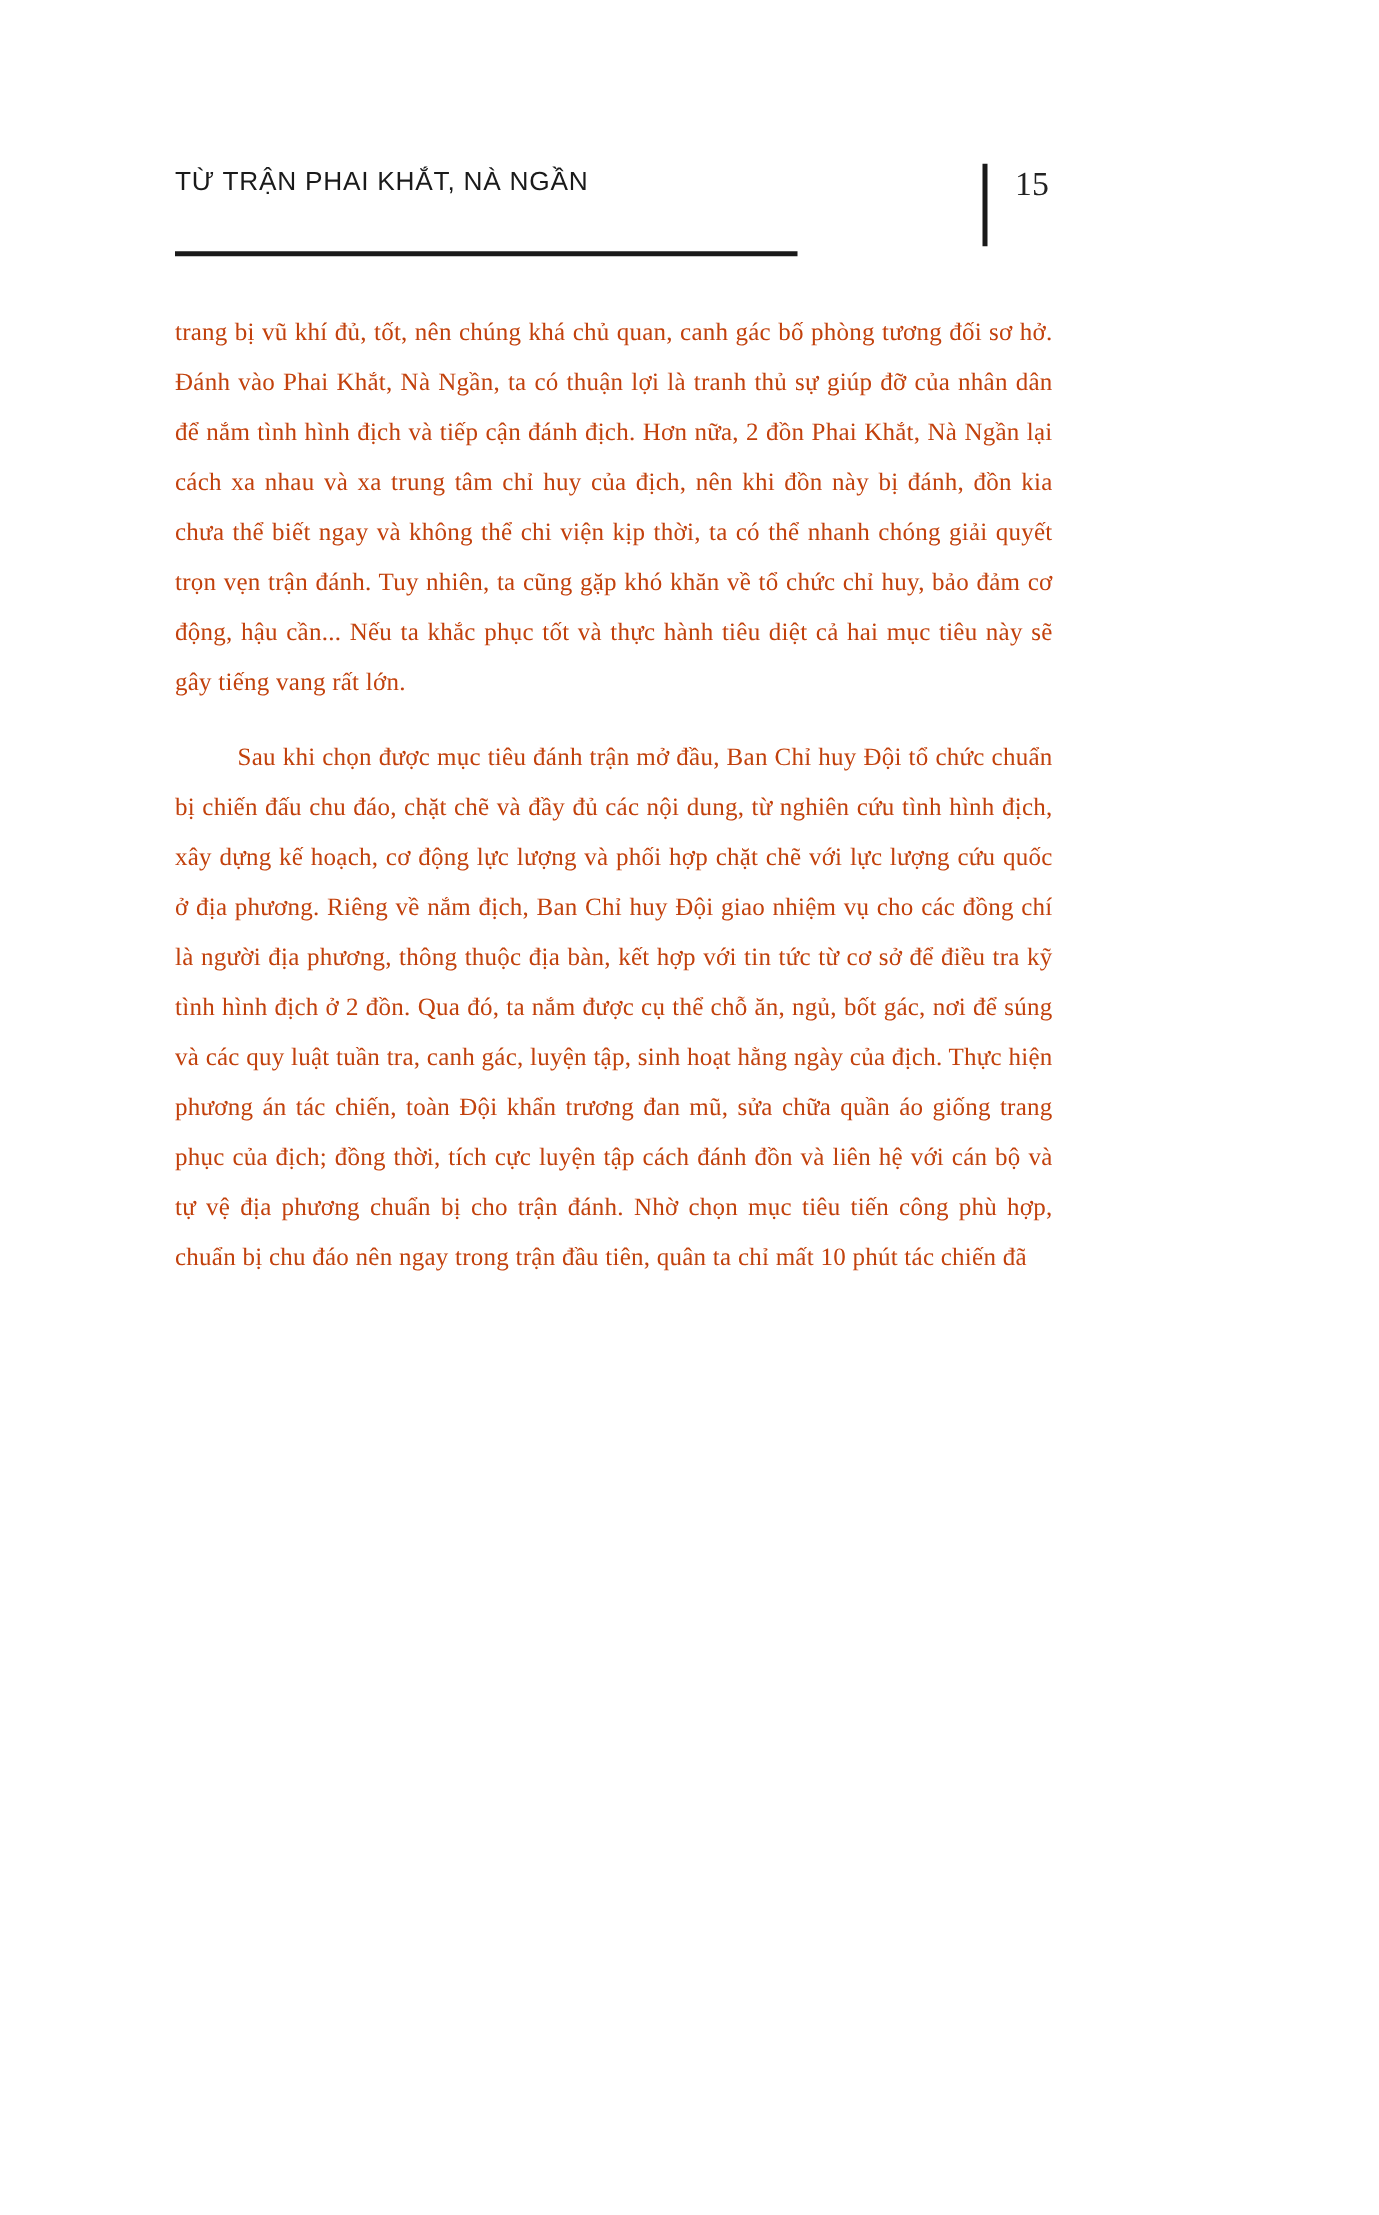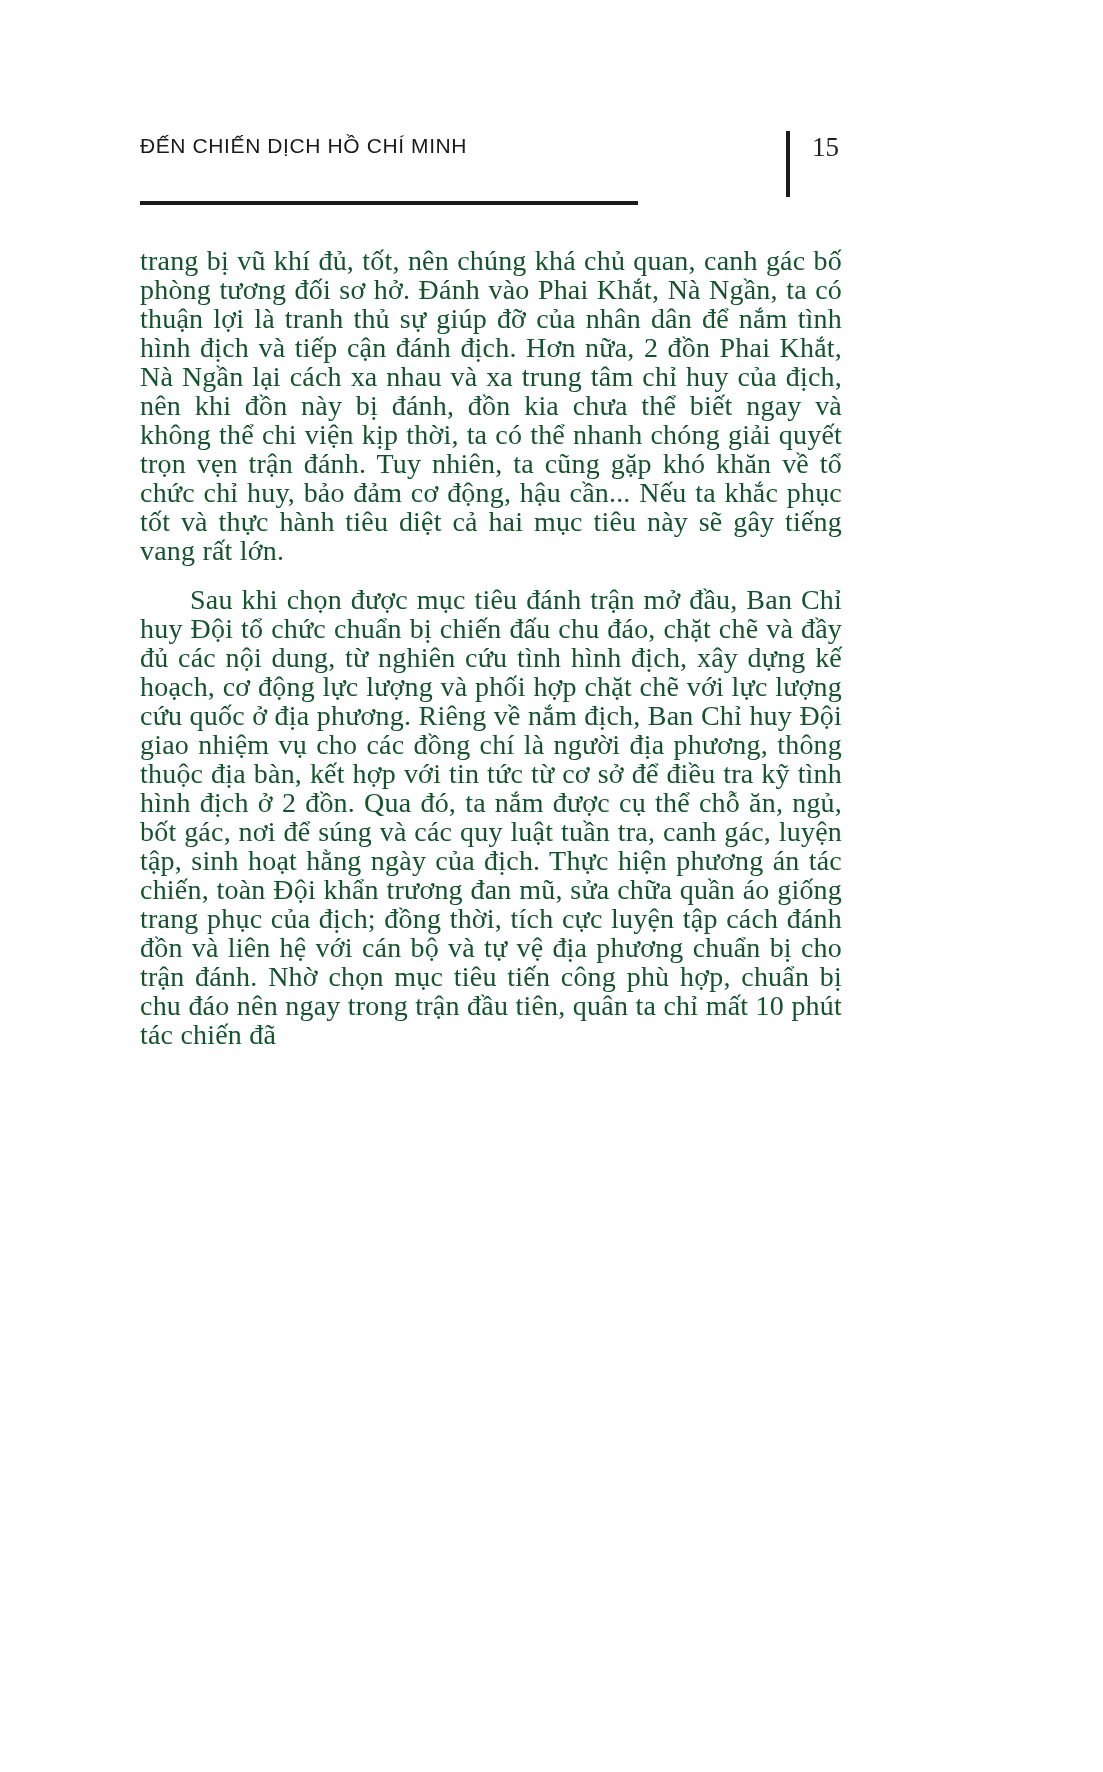--- a/index.html
+++ b/index.html
@@ -81,6 +81,7 @@
 <div class="page">
 
   <div class="running-title">
+    <div class="rt-line">TỪ TRẬN PHAI KHẮT, NÀ NGẦN</div>
     <div class="rt-line">ĐẾN CHIẾN DỊCH HỒ CHÍ MINH</div>
   </div>
 

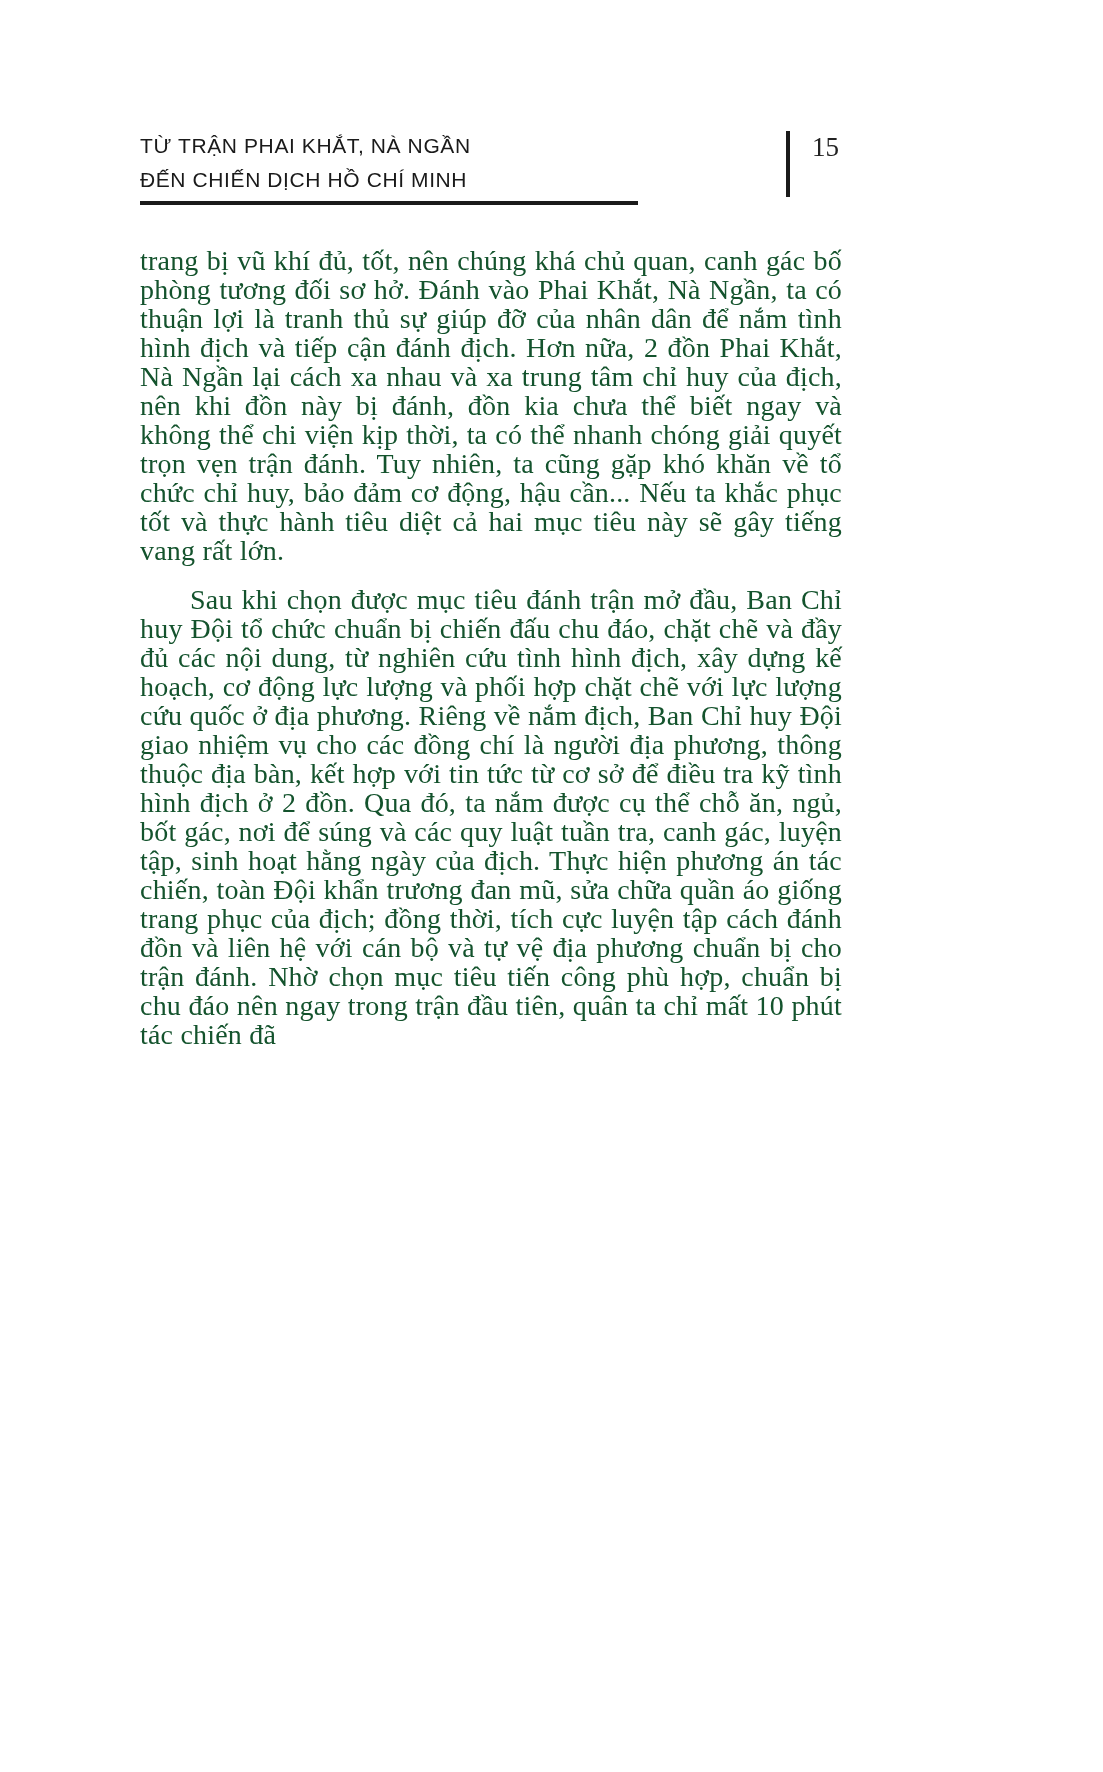--- a/index.html
+++ b/index.html
@@ -82,7 +82,6 @@
 
   <div class="running-title">
     <div class="rt-line">TỪ TRẬN PHAI KHẮT, NÀ NGẦN</div>
-    <div class="rt-line">ĐẾN CHIẾN DỊCH HỒ CHÍ MINH</div>
   </div>
 
   <div class="header-rule"></div>

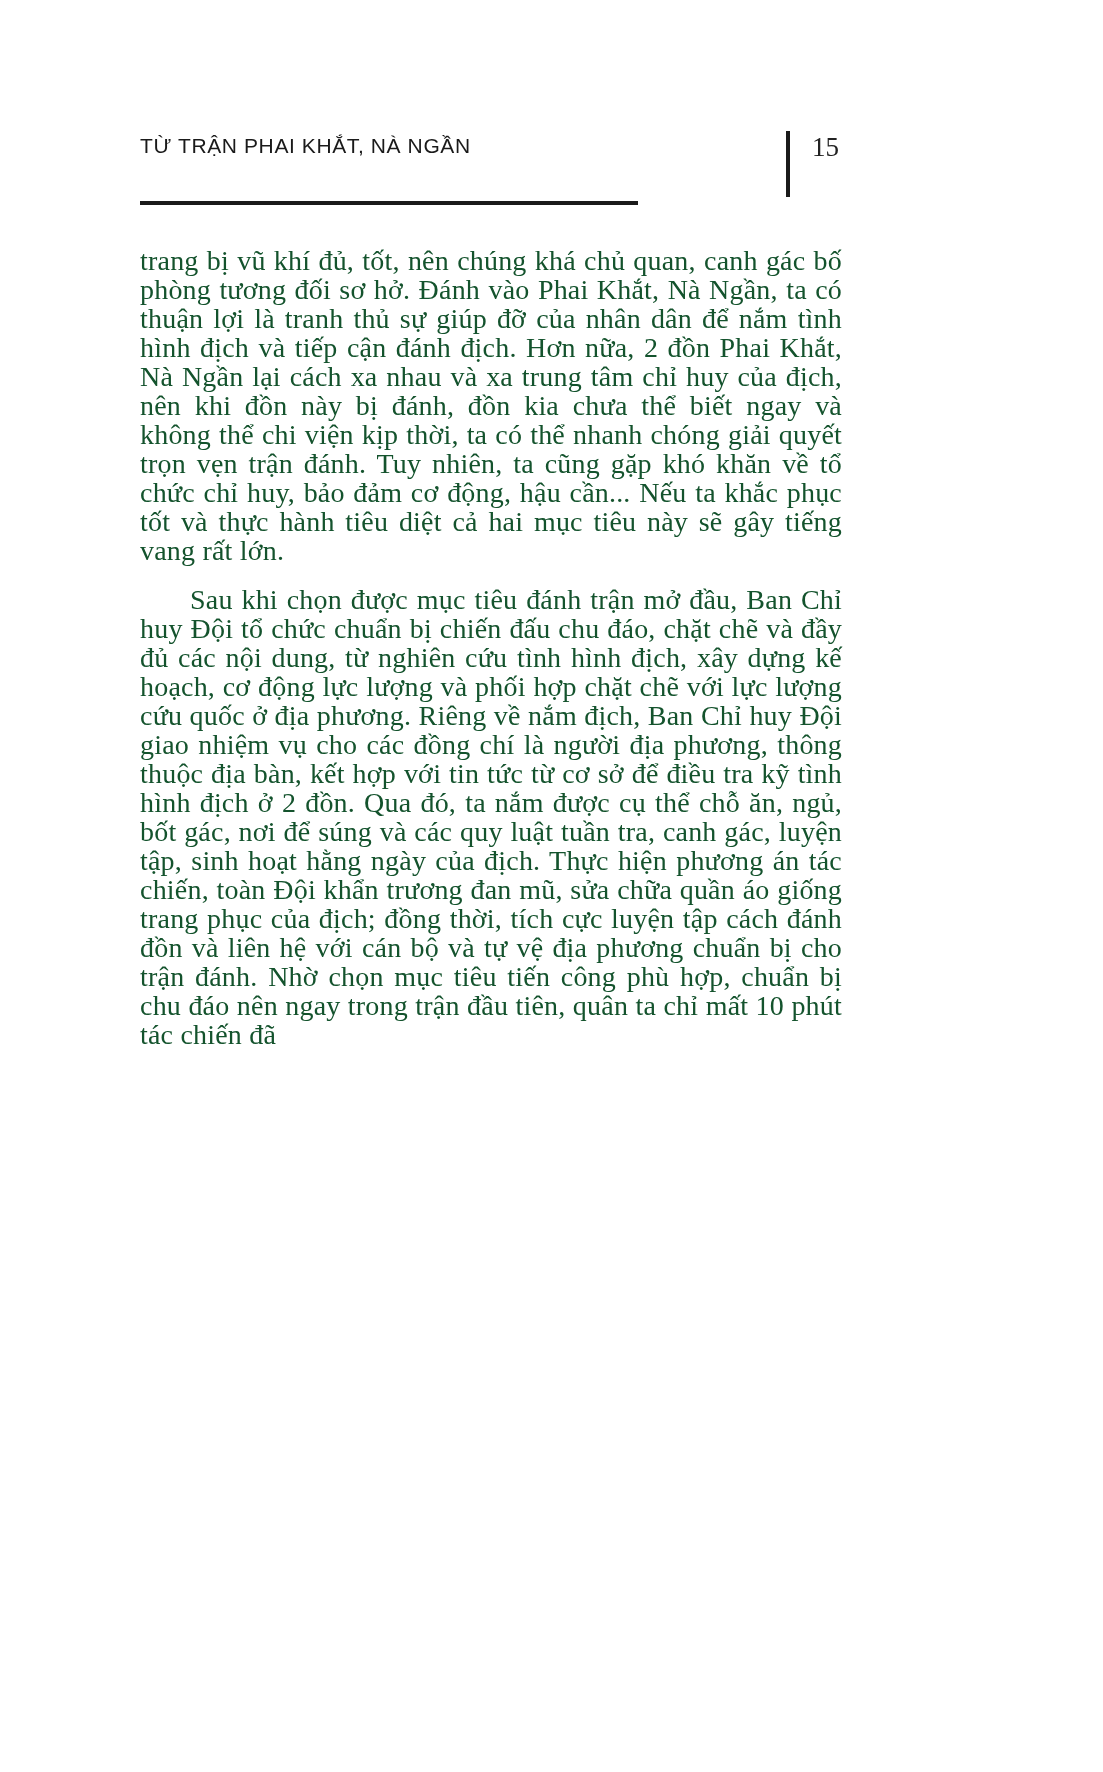--- a/index.html
+++ b/index.html
@@ -60,10 +60,10 @@
     top: 246px;
     width: 702px;
     font-family: "Liberation Serif", serif;
-    font-size: 28px;
-    line-height: 29px;
+    font-size: 20px;
+    line-height: 40px;
     letter-spacing: 0.2px;
-    color: #14532d;
+    color: #c2410c;
     text-align: justify;
   }
   .para {

